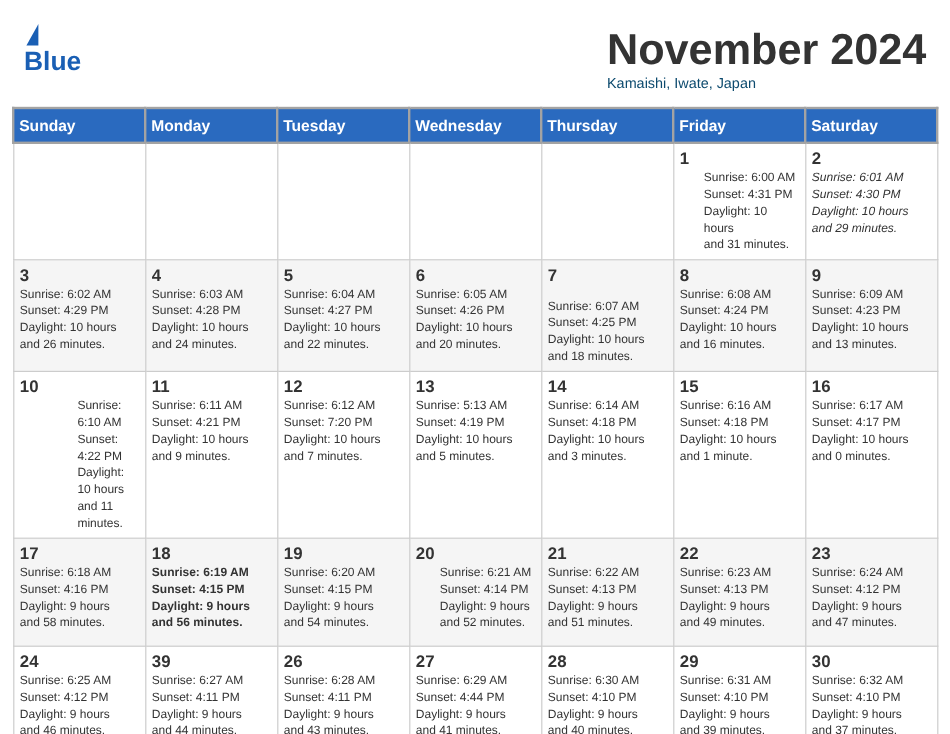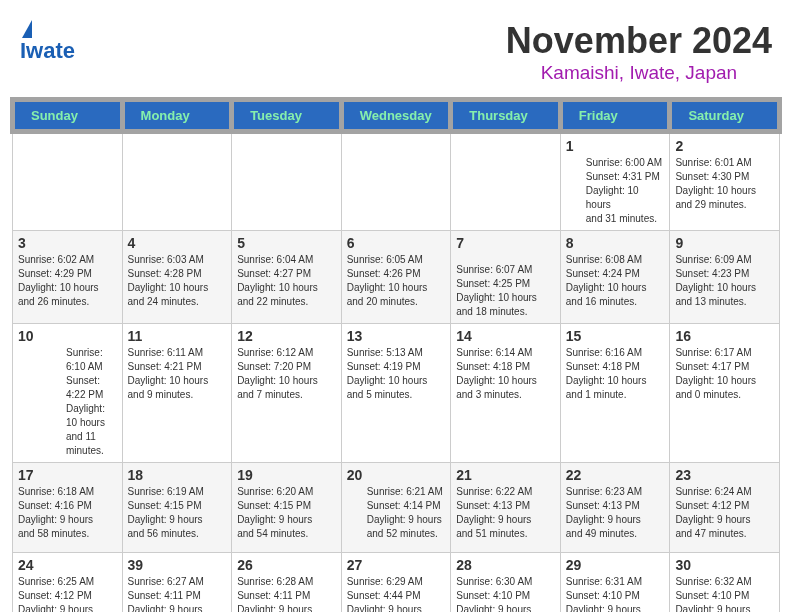--- a/index.html
+++ b/index.html
@@ -98,7 +98,7 @@
     <div class="logo-text">
       <span class="logo-triangle"></span>
     </div>
-    <span class="logo-blue" style="font-size:22px;font-weight:bold;">Iwate</span>
+    <span class="logo-blue" style="font-size:22px;font-weight:bold;">Blue</span>
   </div>
   <div class="title-block">
     <div class="month-title">November 2024</div>

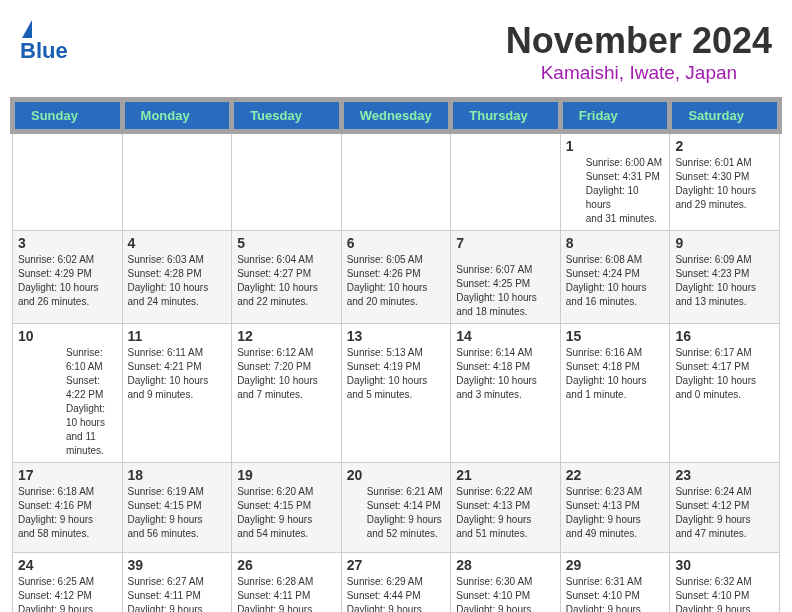--- a/index.html
+++ b/index.html
@@ -38,7 +38,7 @@
       margin-left: 2px;
     }
     .title-block {
-      text-align: center;
+      text-align: left;
     }
     .month-title {
       font-size: 36px;

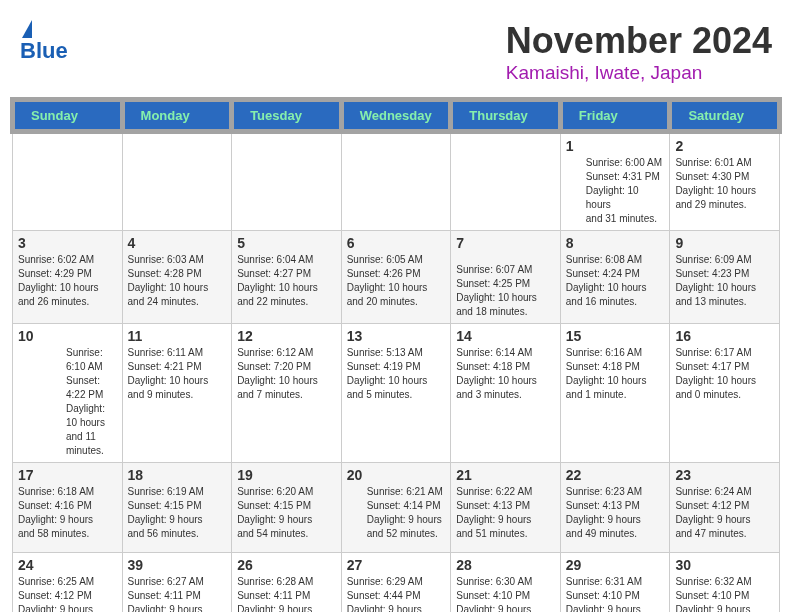--- a/index.html
+++ b/index.html
@@ -46,8 +46,8 @@
       color: #333;
     }
     .location {
-      font-size: 19px;
-      color: #a21caf;
+      font-size: 12px;
+      color: #0c4a6e;
     }
     .calendar {
       width: 100%;

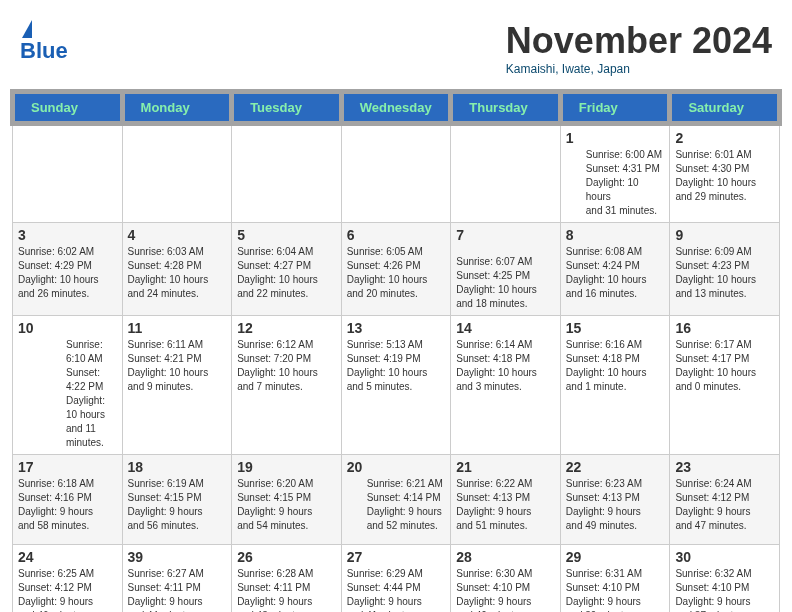--- a/index.html
+++ b/index.html
@@ -56,12 +56,12 @@
     }
     .calendar th {
       background: #2a6abf;
-      color: #86efac;
+      color: #ffffff;
       font-size: 13px;
       font-weight: bold;
-      padding: 6px 16px;
+      padding: 6px 4px;
       text-align: left;
-      border: 5px solid #a3a3a3;
+      border: 2px solid #a3a3a3;
     }
     .calendar td {
       border: 1px solid #ccc;

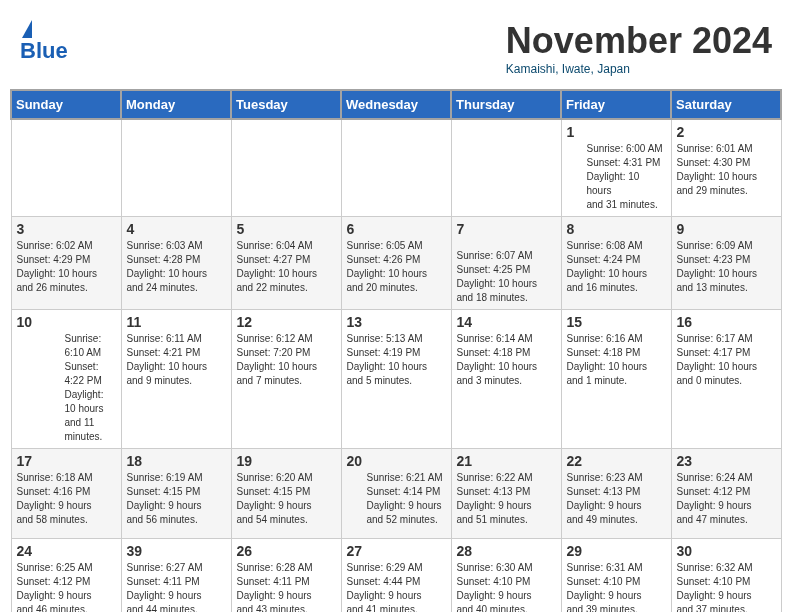--- a/index.html
+++ b/index.html
@@ -134,7 +134,7 @@
         </td>
         <td>
           <span class="day-num">2</span>
-          <div class="day-info" style="white-space: pre-line;">Sunrise: 6:01 AM
+          <div class="day-info" style="white-space: pre-line; font-style: italic;">Sunrise: 6:01 AM
 Sunset: 4:30 PM
 Daylight: 10 hours
 and 29 minutes.</div>

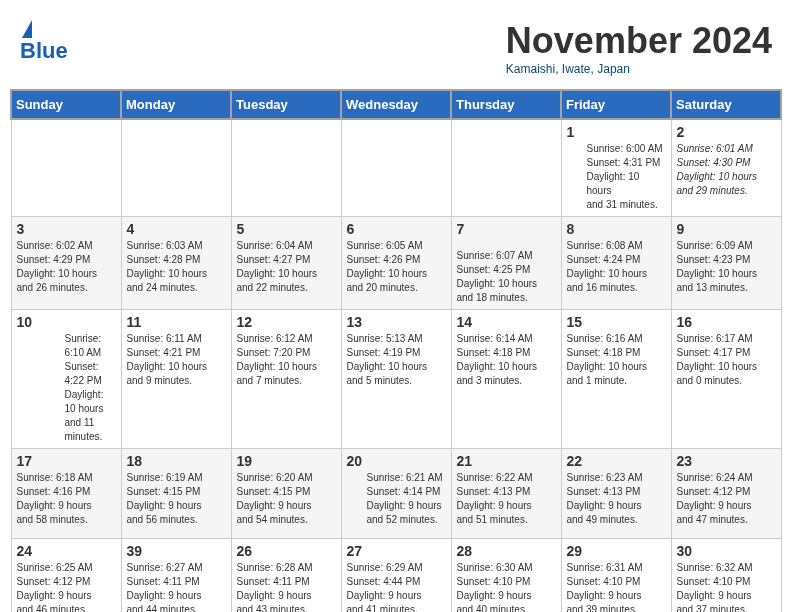--- a/index.html
+++ b/index.html
@@ -252,7 +252,7 @@
         </td>
         <td>
           <span class="day-num">18</span>
-          <div class="day-info" style="white-space: pre-line;">Sunrise: 6:19 AM
+          <div class="day-info" style="white-space: pre-line; font-weight: bold;">Sunrise: 6:19 AM
 Sunset: 4:15 PM
 Daylight: 9 hours
 and 56 minutes.</div>

